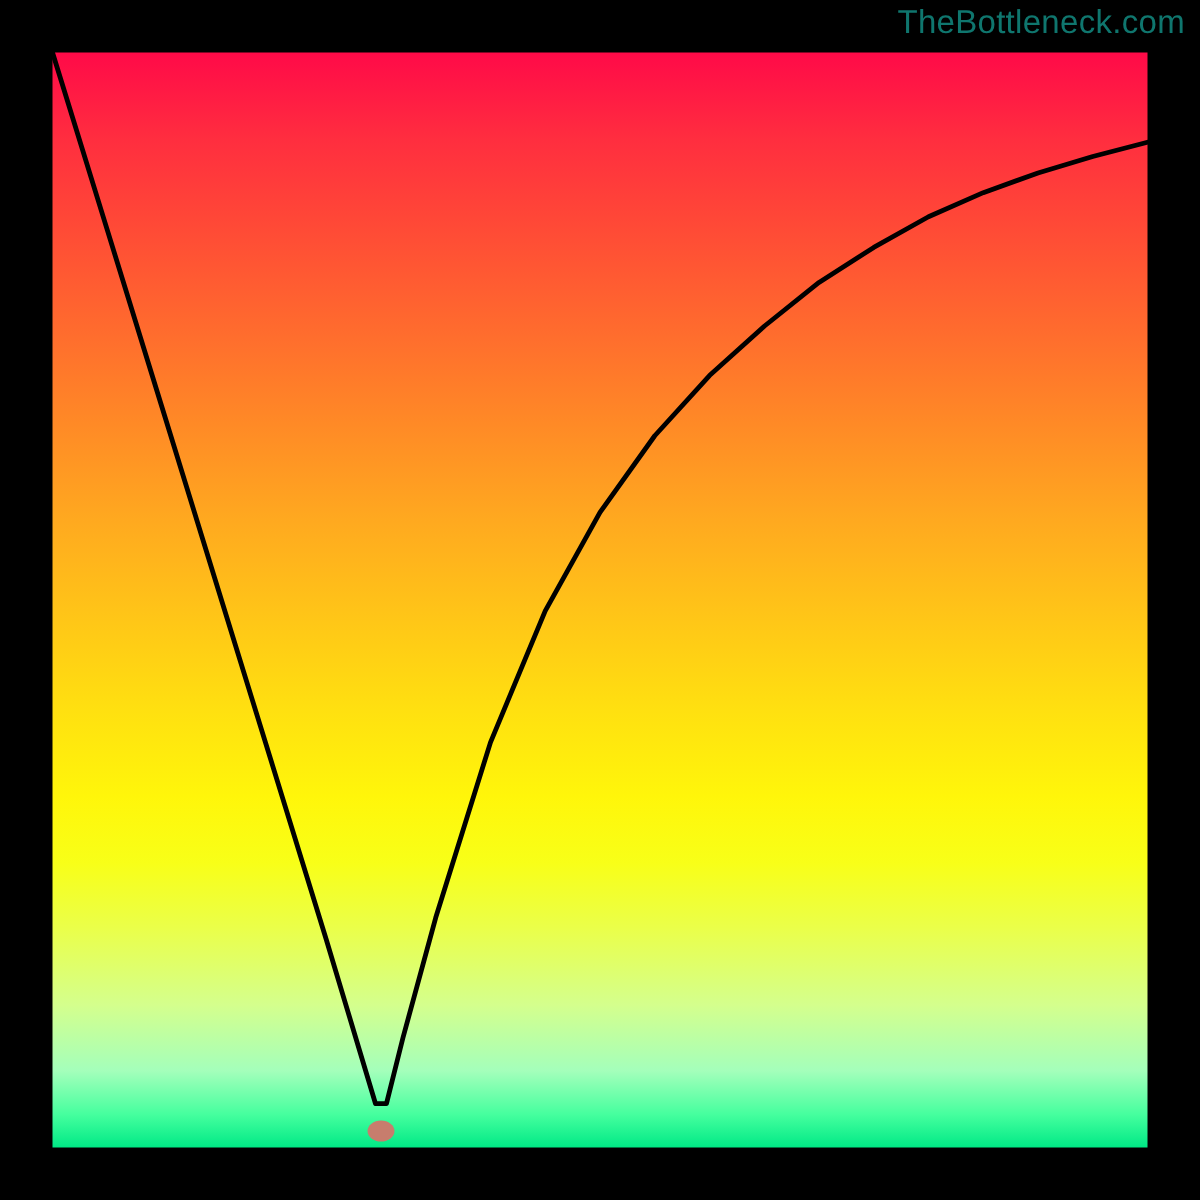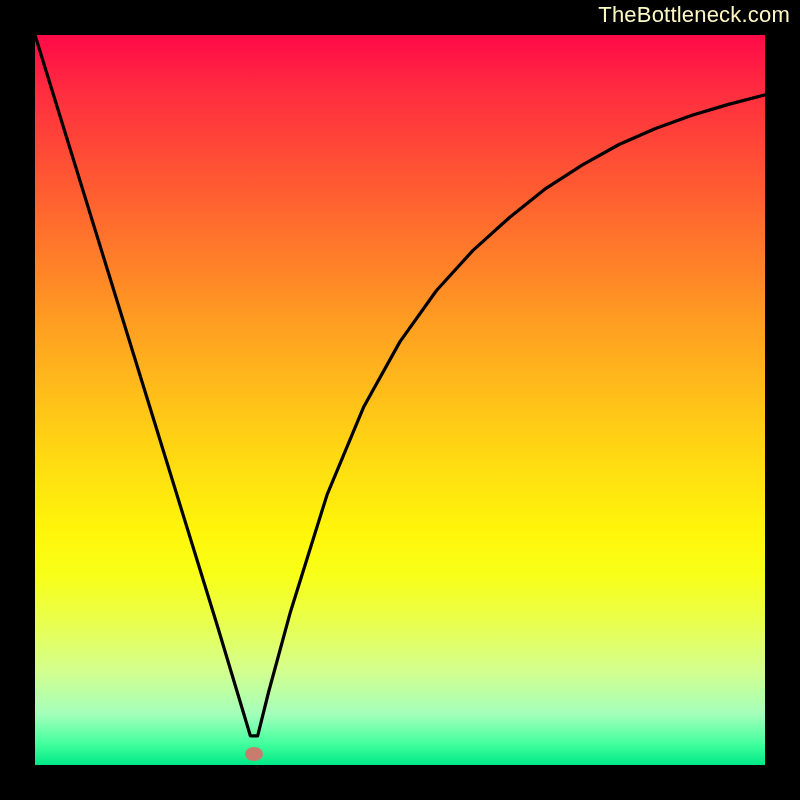--- a/index.html
+++ b/index.html
@@ -20,7 +20,7 @@
     position: absolute;
     top: 2px;
     right: 10px;
-    color: #fef9c3;
+    color: #0f766e;
     font-size: 22px;
     font-weight: 500;
     letter-spacing: 0.2px;

